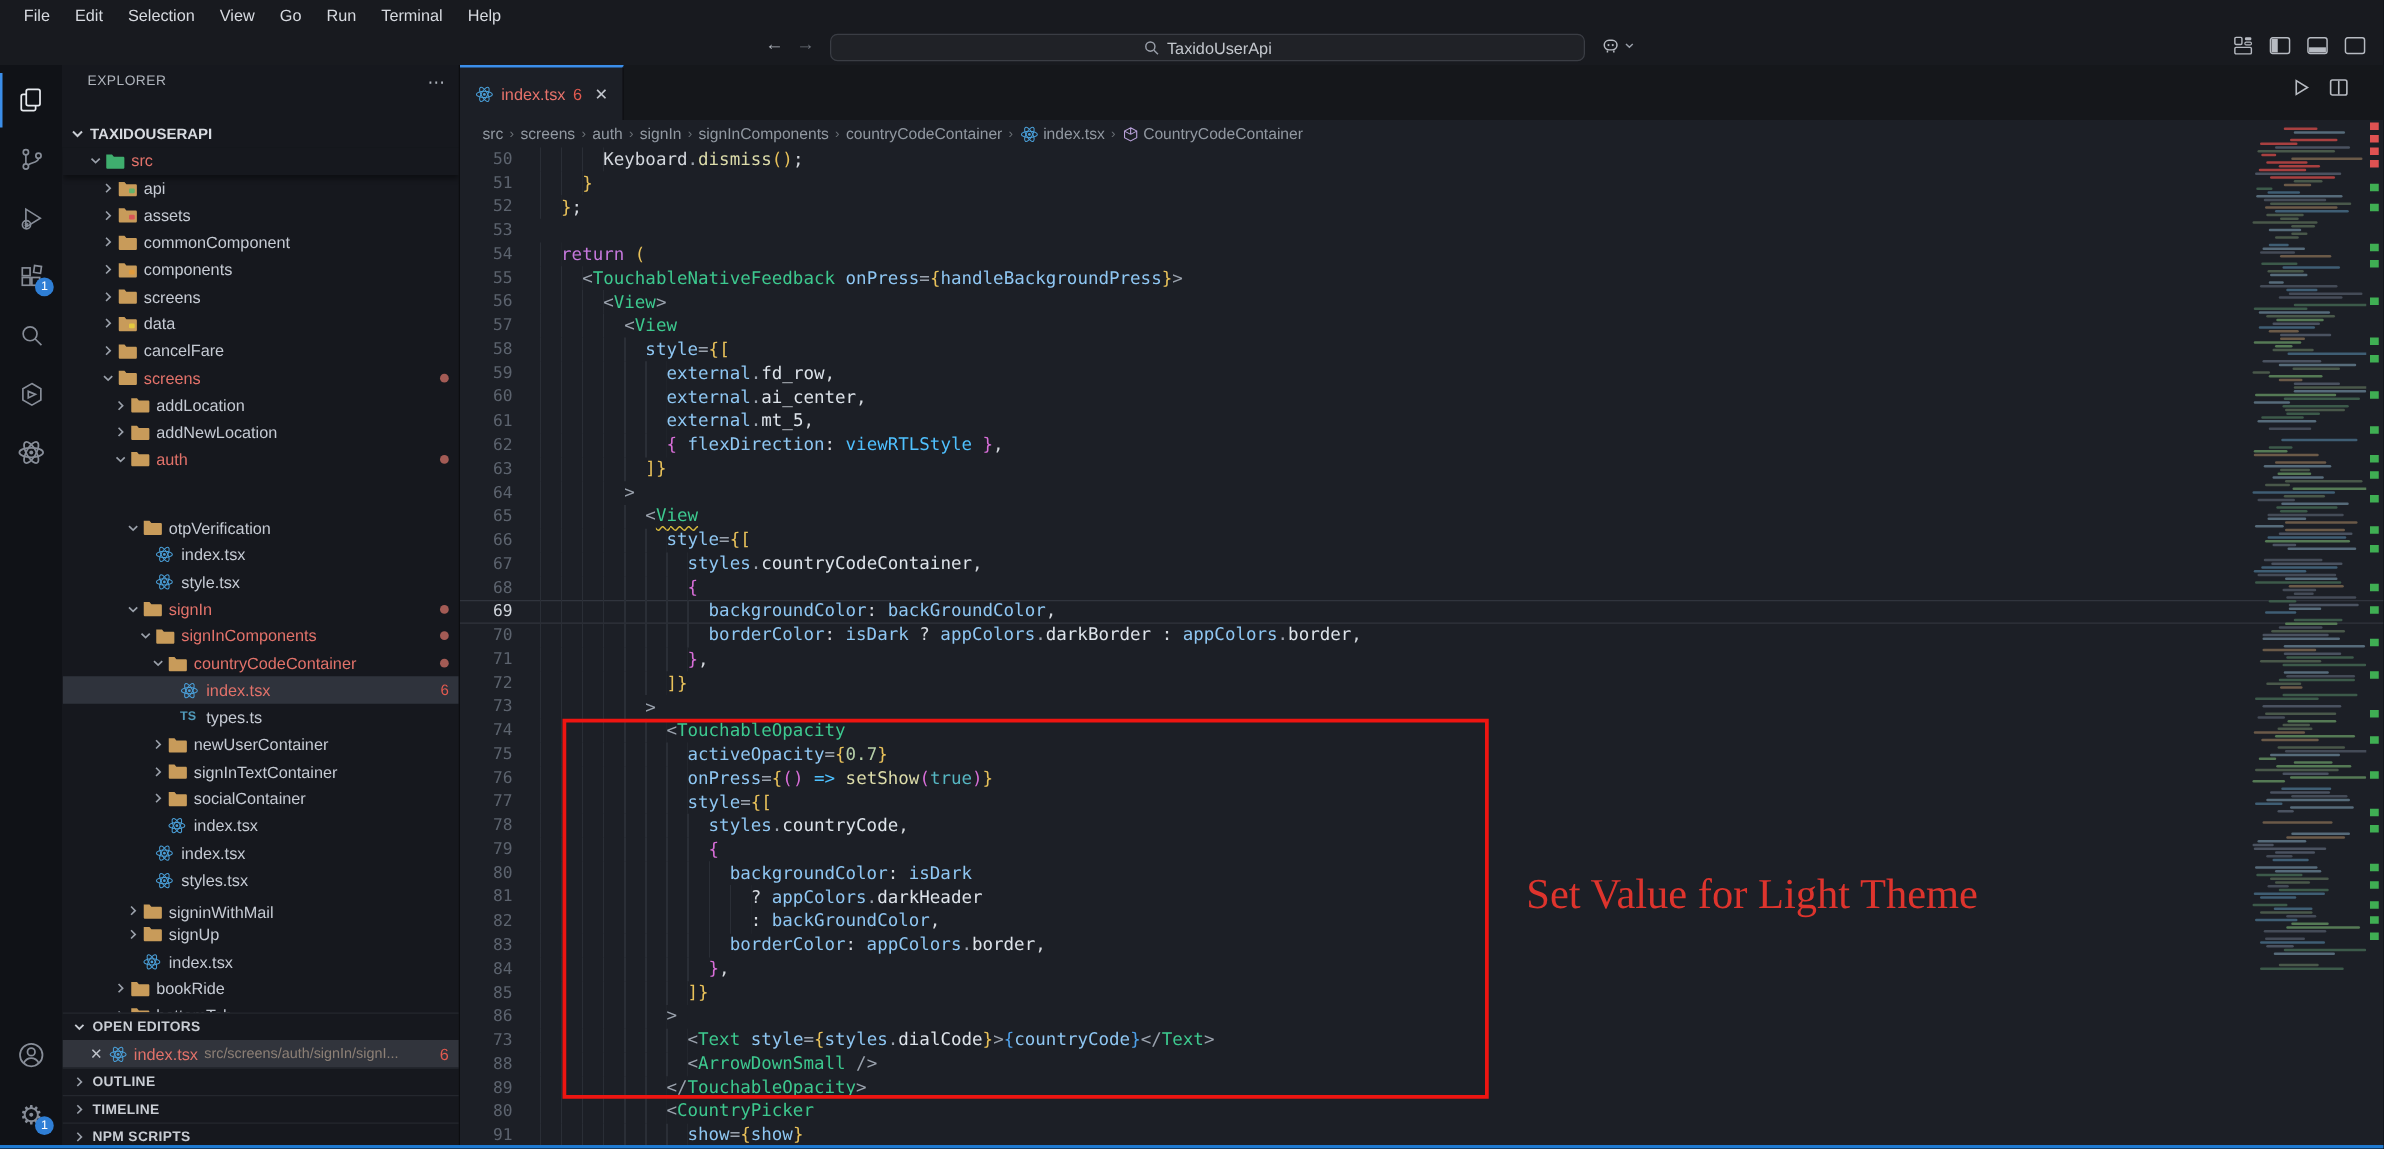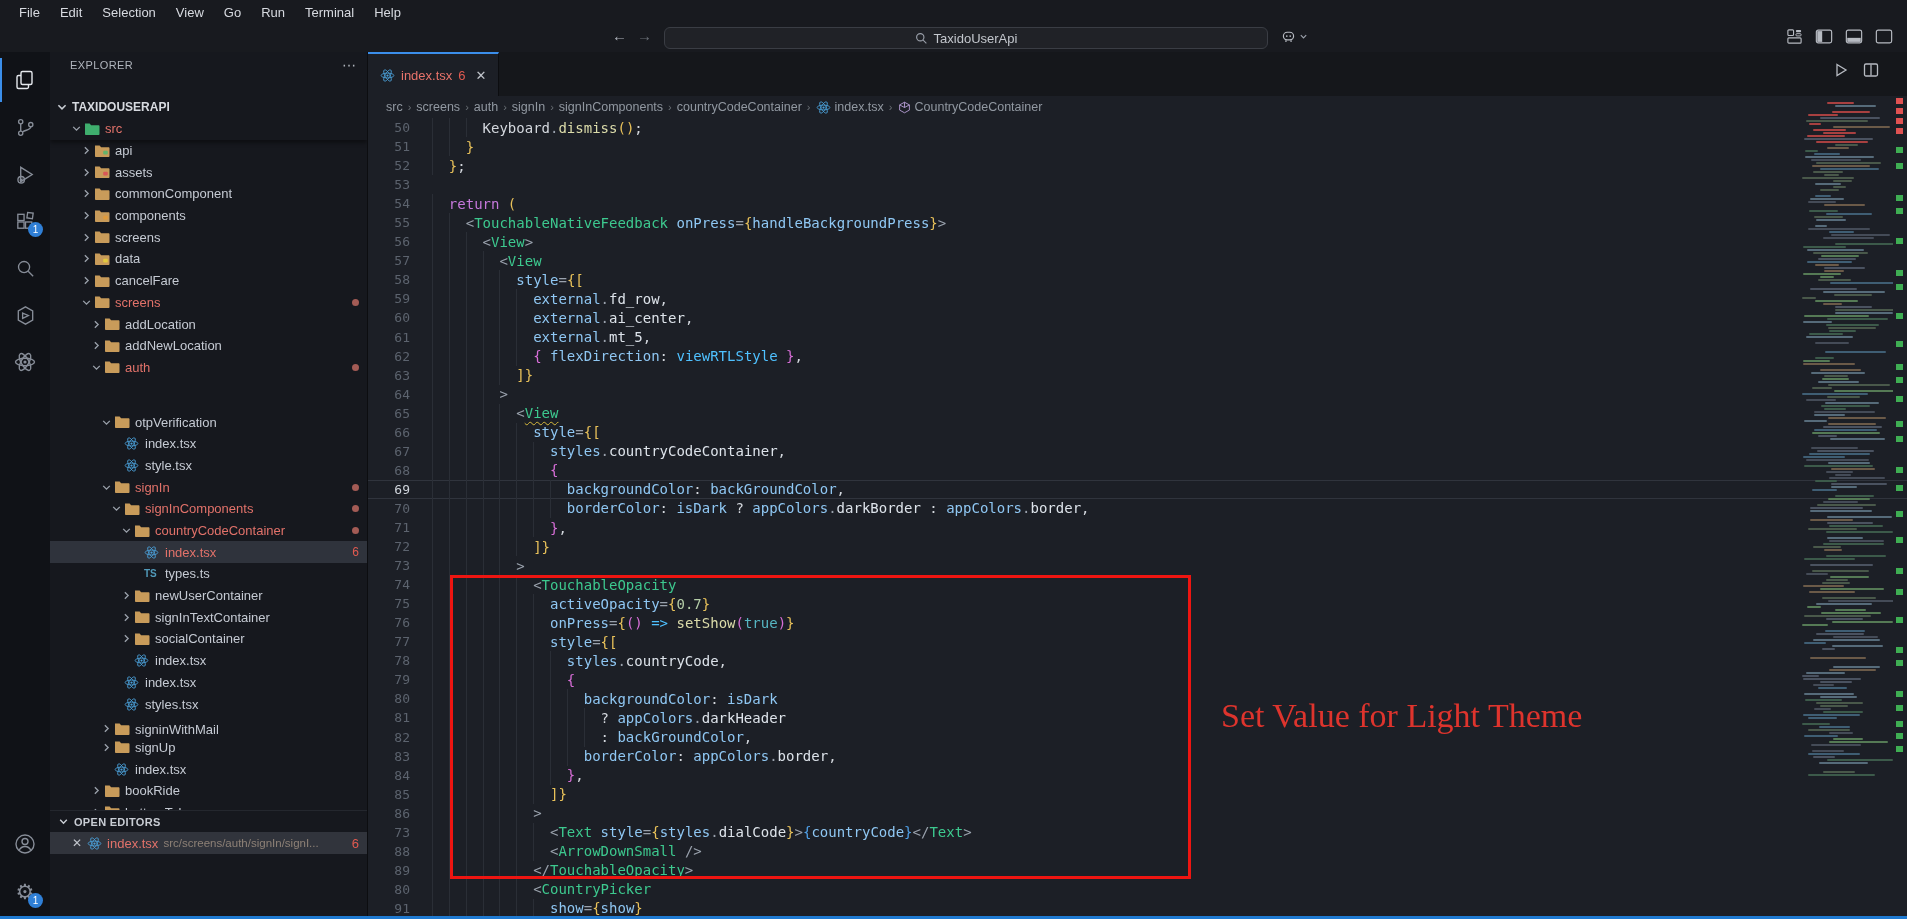--- a/index.html
+++ b/index.html
@@ -690,6 +690,26 @@
           <span class="oe-path">src/screens/auth/signIn/signI...</span>
           <span class="oe-badge">6</span>
         </div>
+        <div id="bottom-secs">
+            <div class="sec-head">
+              <svg width="11" height="11" viewBox="0 0 10 10">
+                <path d="M3.5 2 L6.5 5 L3.5 8" fill="none" stroke="#9aa0aa" stroke-width="1.2"></path>
+              </svg>
+              <span>OUTLINE</span>
+            </div>
+            <div class="sec-head">
+              <svg width="11" height="11" viewBox="0 0 10 10">
+                <path d="M3.5 2 L6.5 5 L3.5 8" fill="none" stroke="#9aa0aa" stroke-width="1.2"></path>
+              </svg>
+              <span>TIMELINE</span>
+            </div>
+            <div class="sec-head">
+              <svg width="11" height="11" viewBox="0 0 10 10">
+                <path d="M3.5 2 L6.5 5 L3.5 8" fill="none" stroke="#9aa0aa" stroke-width="1.2"></path>
+              </svg>
+              <span>NPM SCRIPTS</span>
+            </div>
+          </div>
       </div>
     </div>
 

